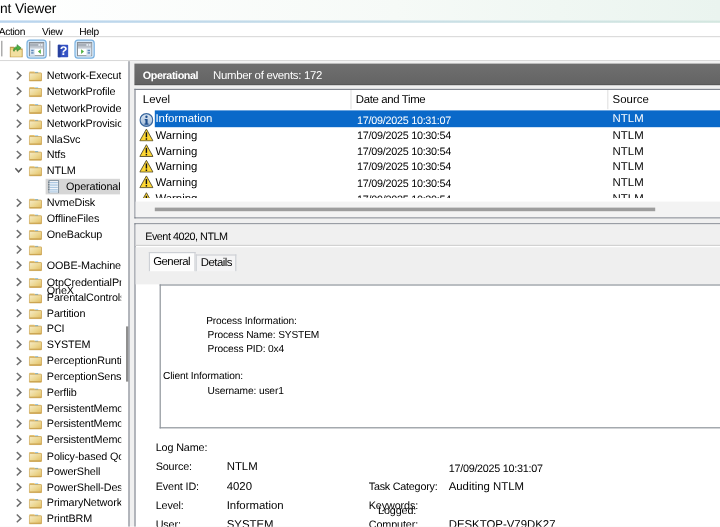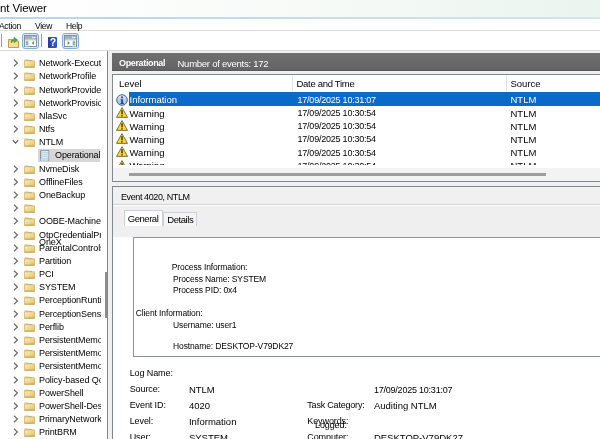--- a/index.html
+++ b/index.html
@@ -657,7 +657,6 @@
 <div class="dsc" style="left:173px; top:285px;">Process PID: 0x4</div>
 <div class="dsc" style="left:135.8px; top:308px;">Client Information:</div>
 <div class="dsc" style="left:173px; top:319.5px;">Username: user1</div>
-<div class="dsc" style="left:173px; top:341px;">Hostname: DESKTOP-V79DK27</div>
 
 <div class="abs txt grid" style="left:129.7px; top:368px;">Log Name:</div>
 <div class="abs txt grid" style="left:129.7px; top:384px;">Source:</div>

